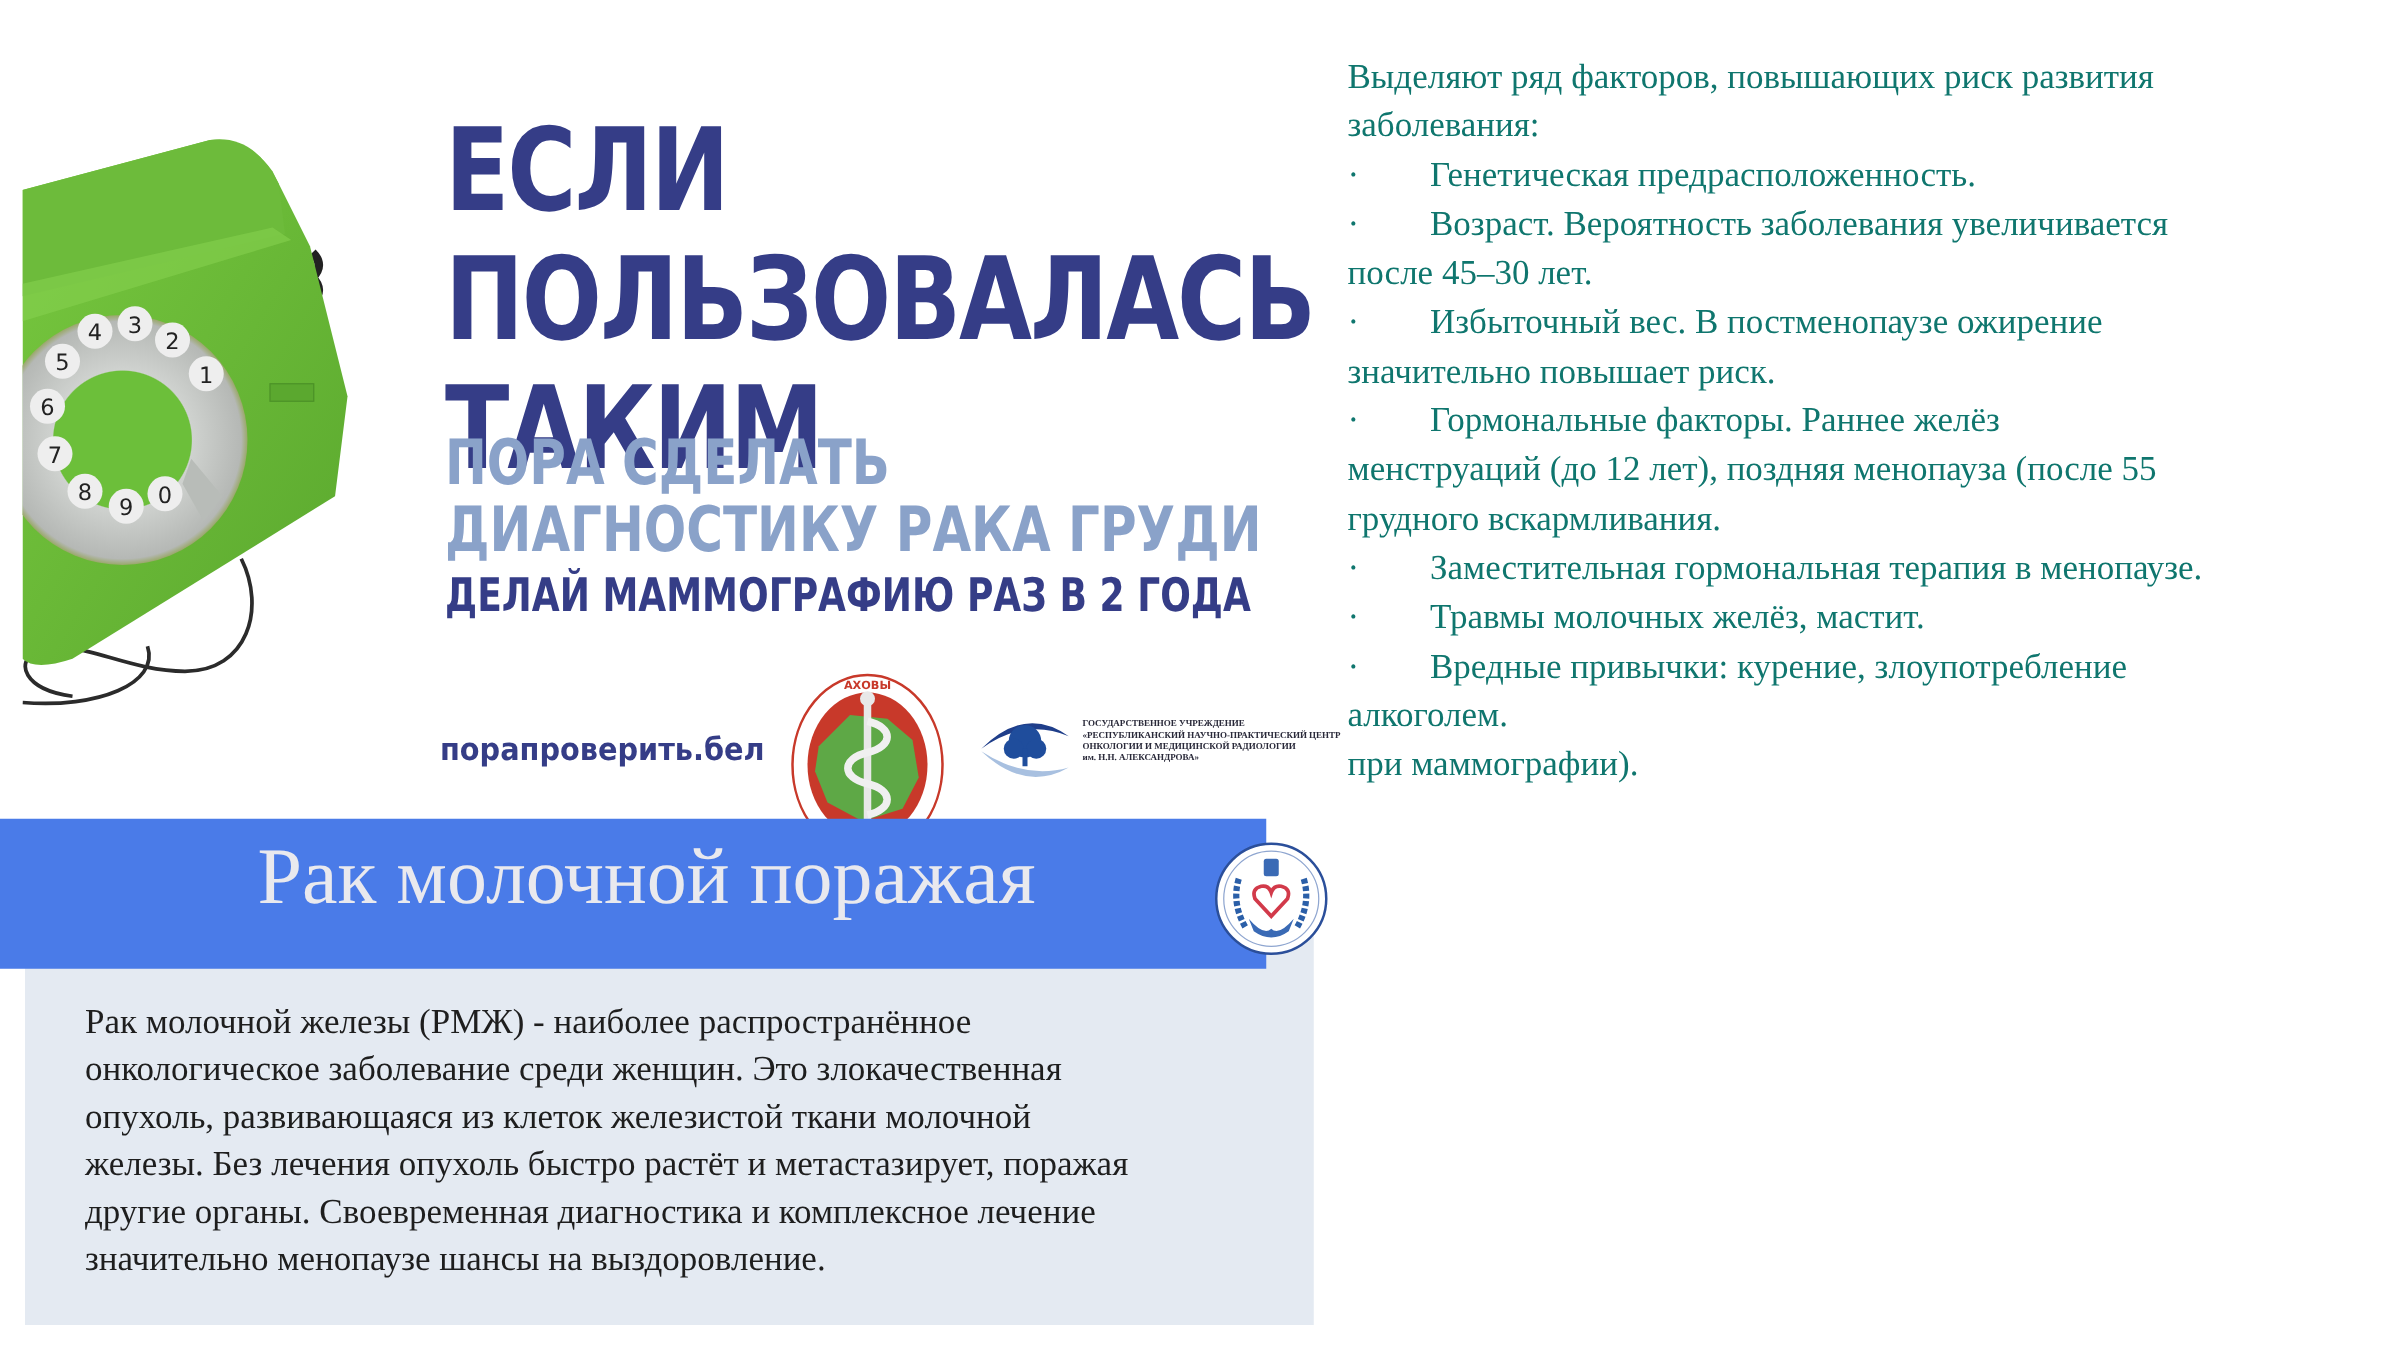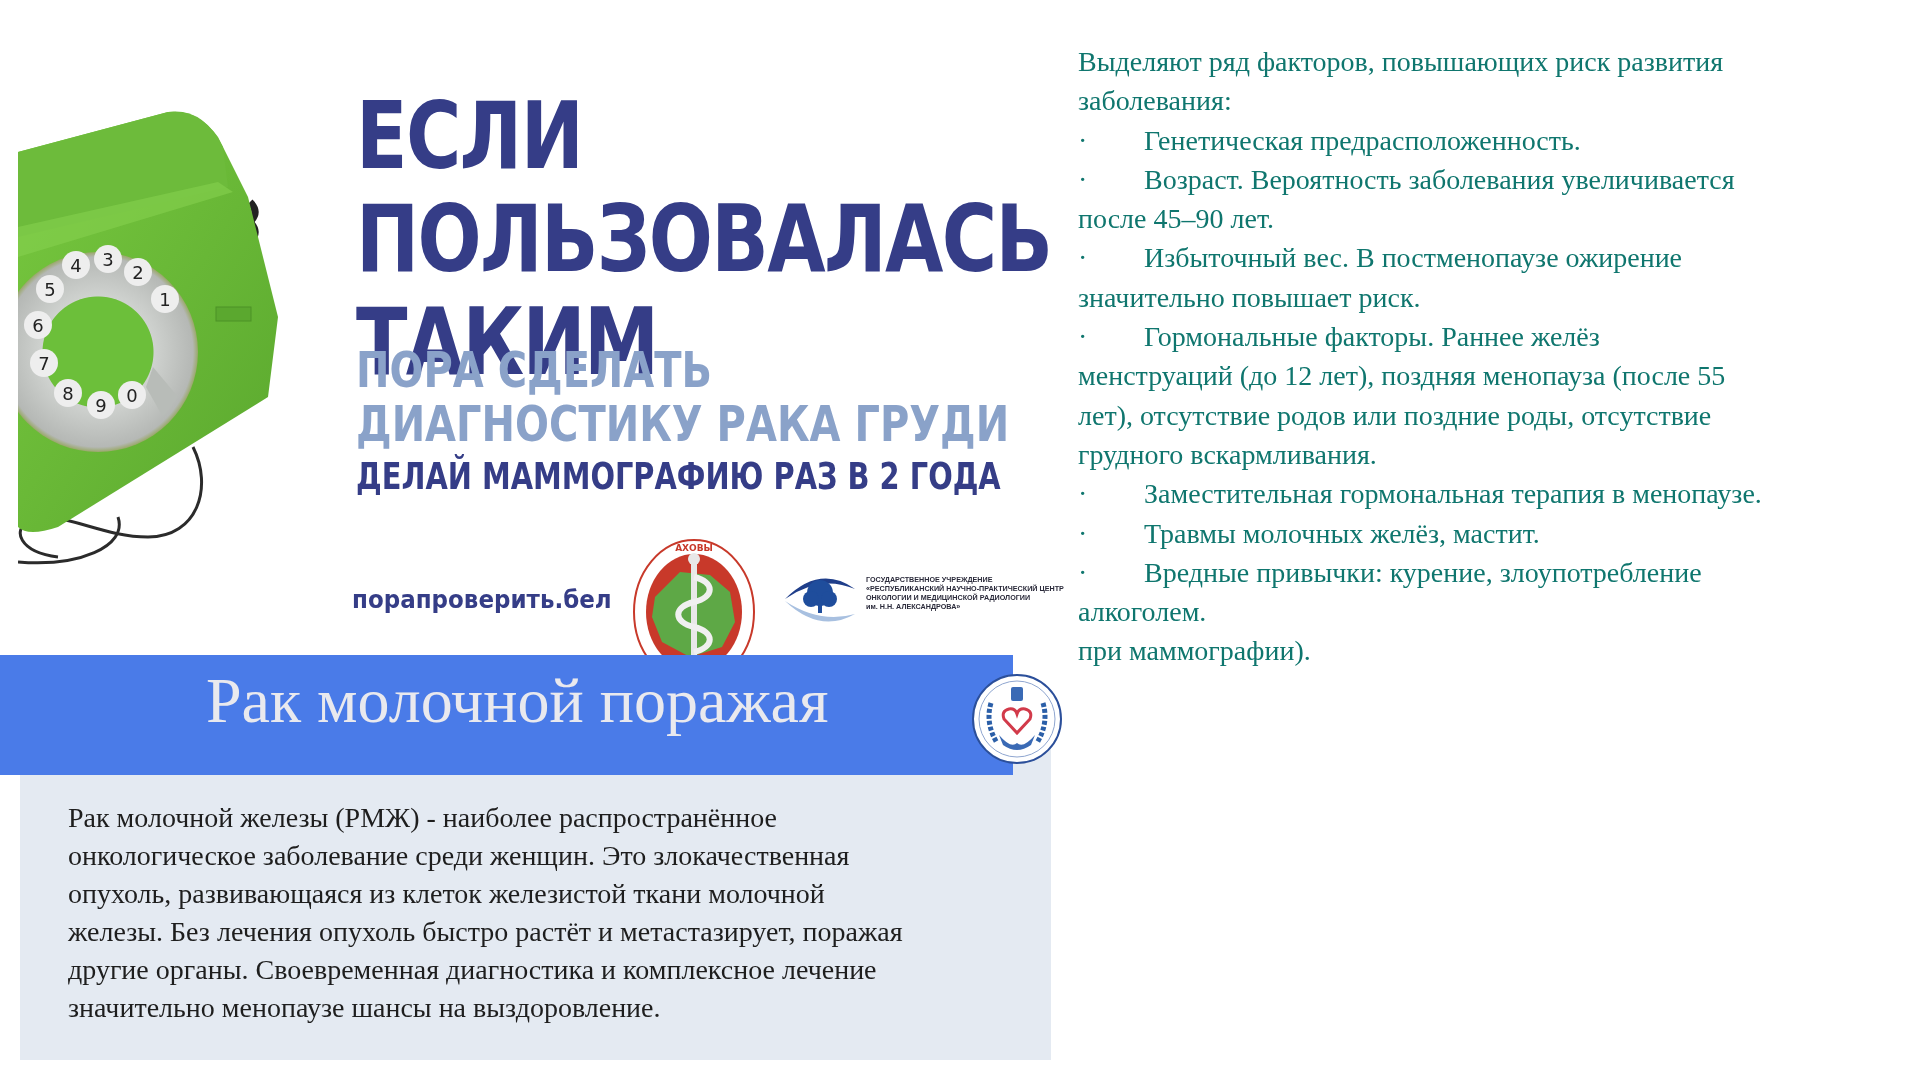--- a/index.html
+++ b/index.html
@@ -199,7 +199,7 @@
   <div class="line"><span class="bullet">·</span><span>Генетическая предрасположенность.</span></div>
 
   <div class="line"><span class="bullet">·</span><span>Возраст. Вероятность заболевания увеличивается</span></div>
-  <div class="line">после 45–90 лет.</div>
+  <div class="line">после 45–30 лет.</div>
 
   <div class="line"><span class="bullet">·</span><span>Избыточный вес. В постменопаузе ожирение</span></div>
   <div class="line">значительно повышает риск.</div>

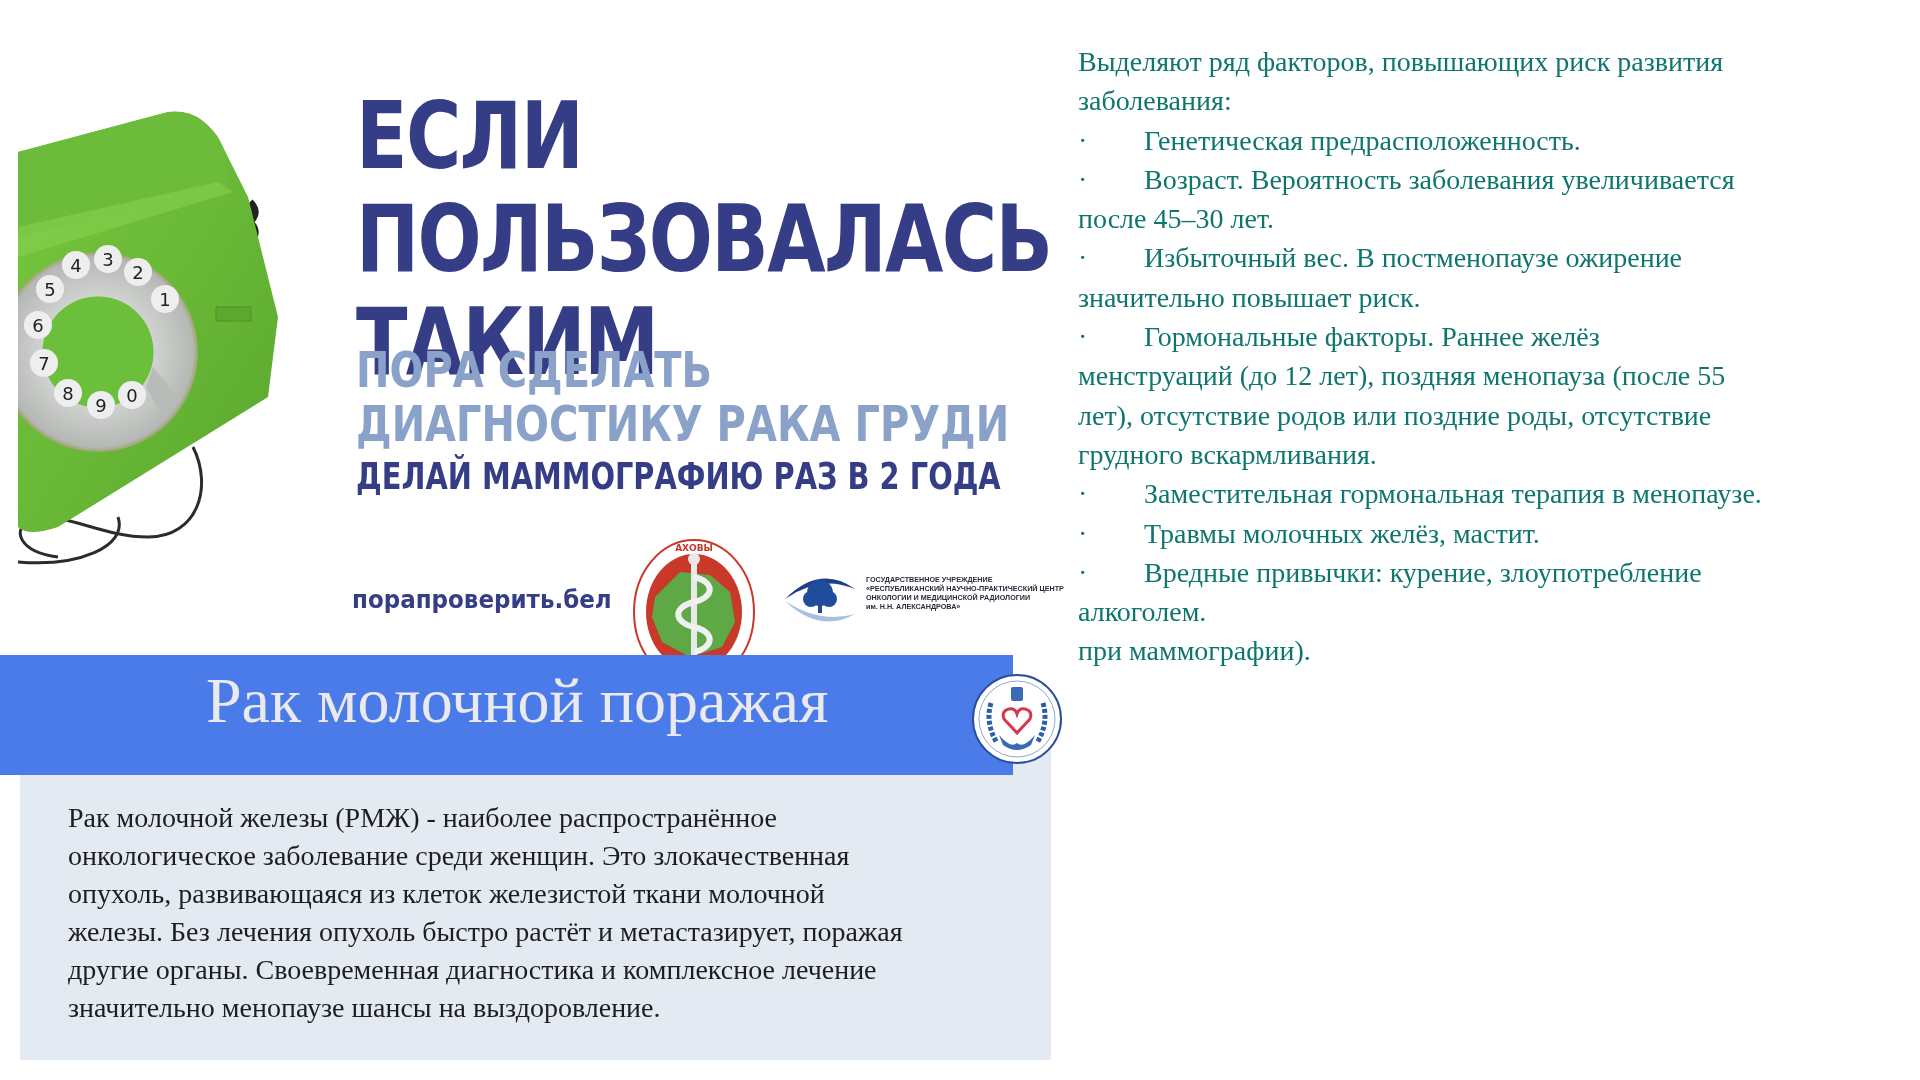--- a/index.html
+++ b/index.html
@@ -206,7 +206,6 @@
 
   <div class="line"><span class="bullet">·</span><span>Гормональные факторы. Раннее желёз</span></div>
   <div class="line">менструаций (до 12 лет), поздняя менопауза (после 55</div>
-  <div class="line">лет), отсутствие родов или поздние роды, отсутствие</div>
   <div class="line">грудного вскармливания.</div>
 
   <div class="line"><span class="bullet">·</span><span>Заместительная гормональная терапия в менопаузе.</span></div>

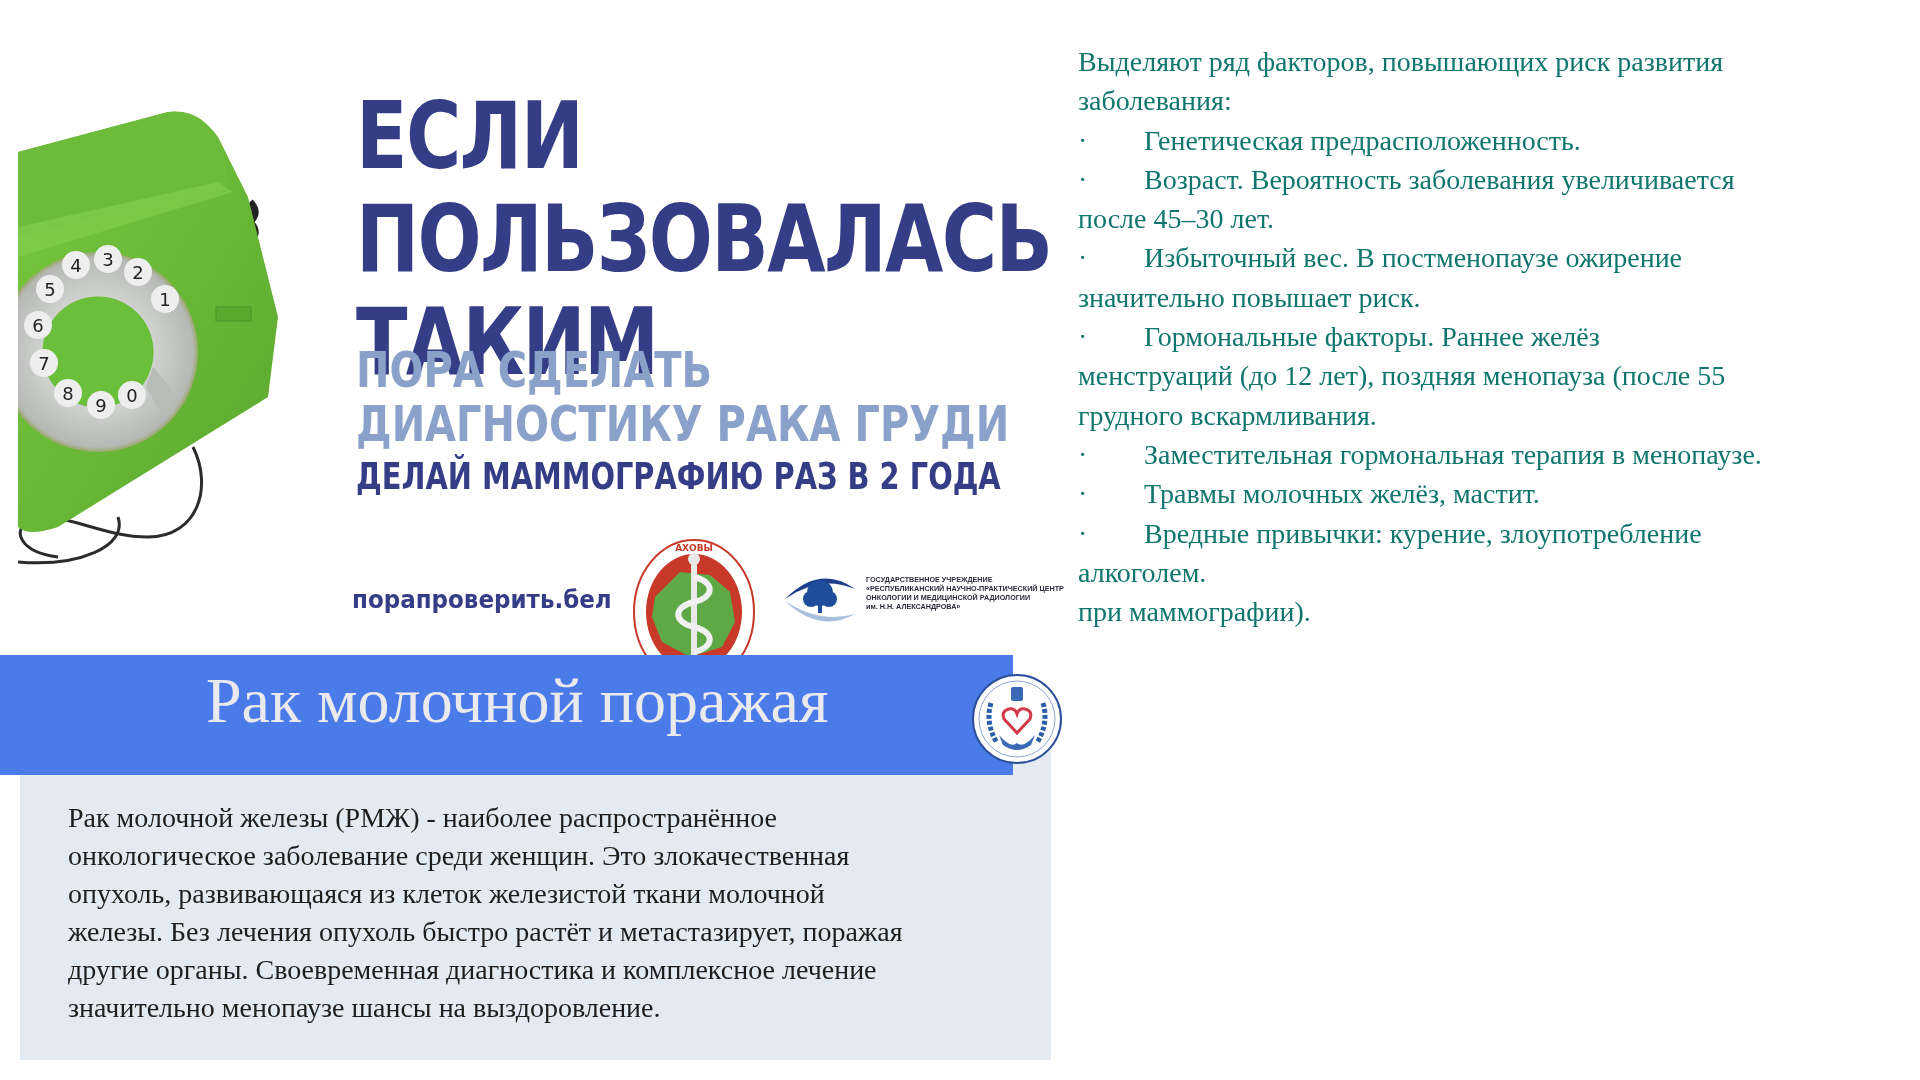--- a/index.html
+++ b/index.html
@@ -43,7 +43,7 @@
   .oncology-logo { position: absolute; left: 762px; top: 502px; width: 260px; height: 60px; }
   .oncology-text {
     position: absolute; left: 86px; top: 6px;
-    font-family: Liberation Sans, sans-serif; font-size: 7.2px; line-height: 9px;
+    font-family: Liberation Serif, serif; font-size: 7.2px; line-height: 9px;
     color: #2a2a3a; font-weight: bold; white-space: nowrap;
   }
   

